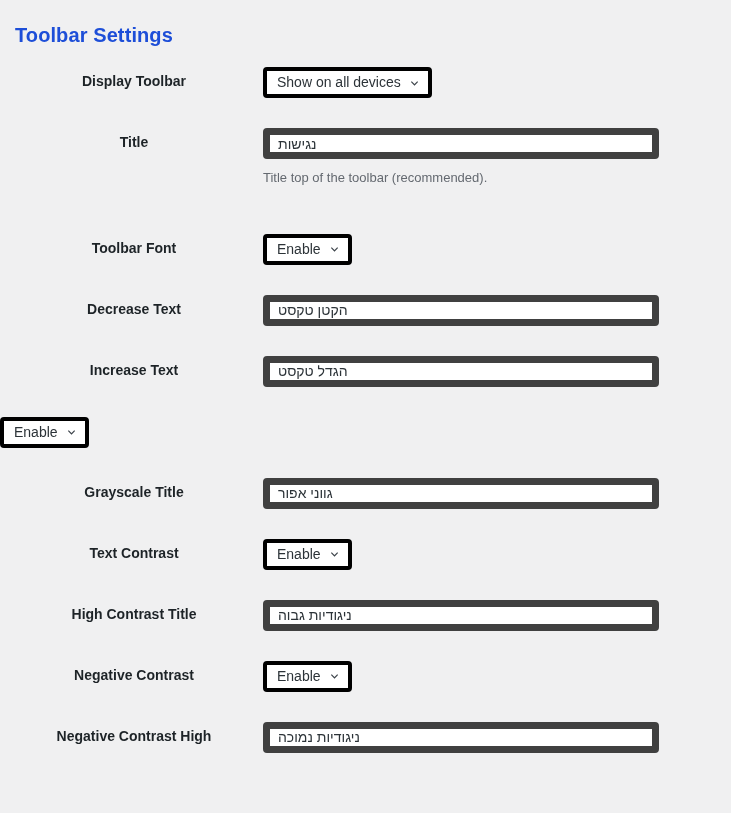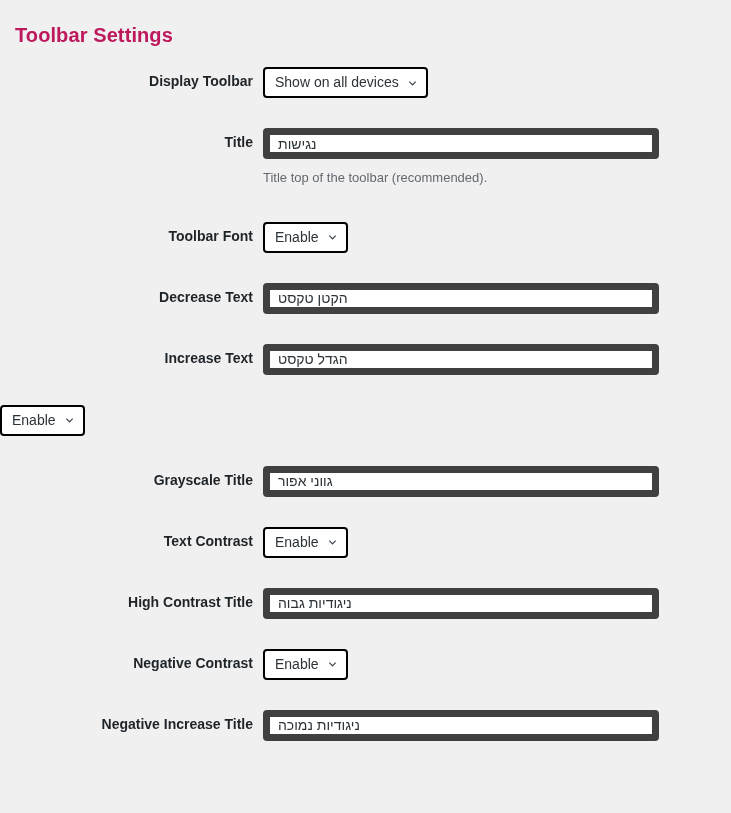--- a/index.html
+++ b/index.html
@@ -28,7 +28,7 @@
     font-size: 20px;
     font-weight: 600;
     line-height: 1.3;
-    color: #be185d;
+    color: #1d4ed8;
     letter-spacing: 0.1px;
     white-space: nowrap;
   }

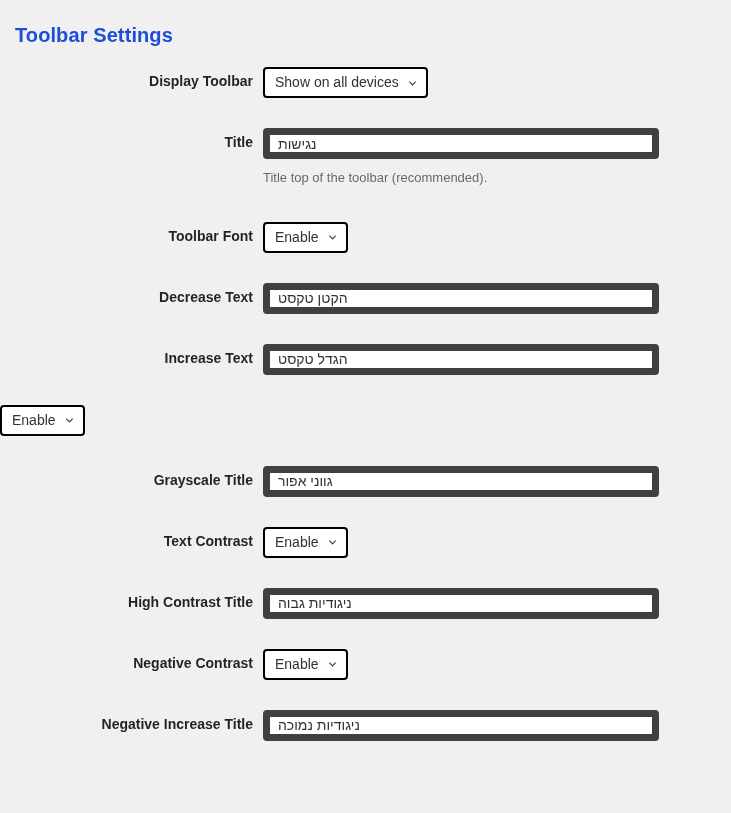--- a/index.html
+++ b/index.html
@@ -51,7 +51,7 @@
     font-weight: 600;
     line-height: 1.3;
     color: #1d2327;
-    text-align: right;
+    text-align: center;
     white-space: nowrap;
   }
   .row-field {

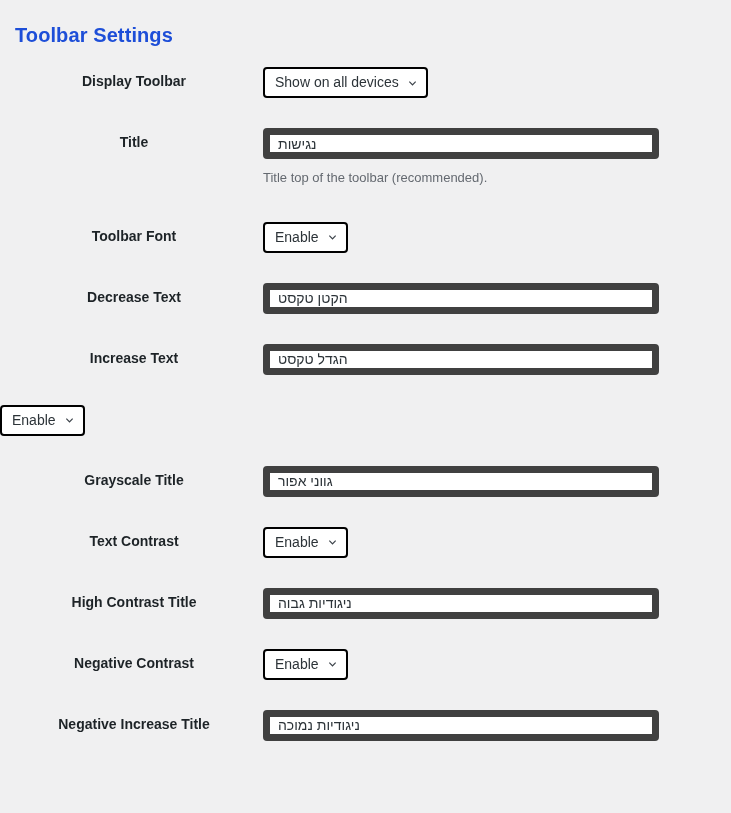--- a/index.html
+++ b/index.html
@@ -68,7 +68,7 @@
     height: 31px;
     padding: 0 27px 0 10px;
     background: #ffffff;
-    border: 2px solid #000000;
+    border: 4px solid #000000;
     border-radius: 4px;
     font-size: 14px;
     line-height: 29px;

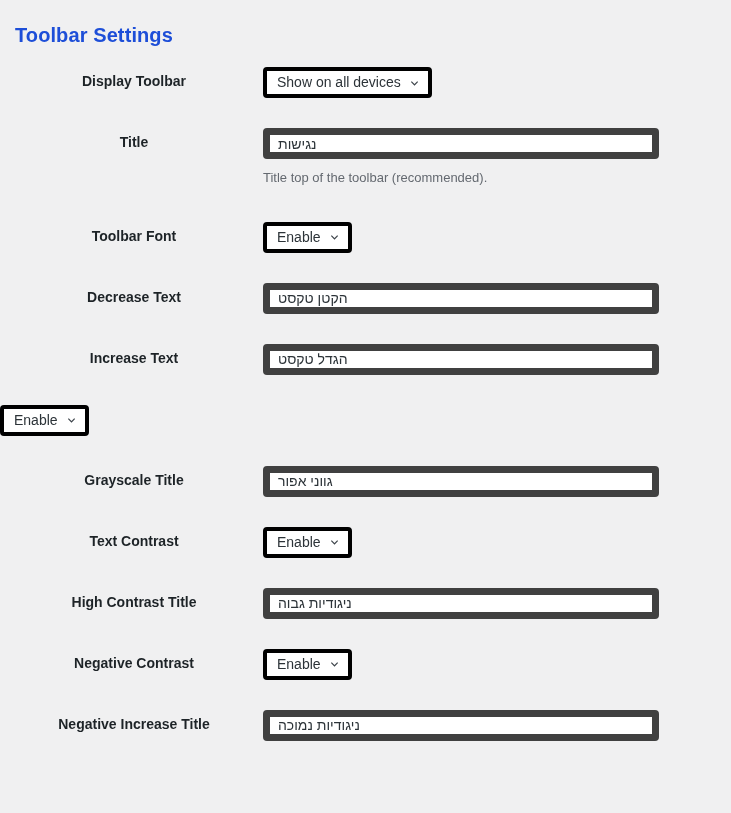--- a/index.html
+++ b/index.html
@@ -110,7 +110,7 @@
     direction: ltr;
   }
   .field-desc {
-    margin: 9px 0 4px 0;
+    margin: 9px 0 16px 0;
     font-size: 13px;
     line-height: 1.5;
     color: #646970;

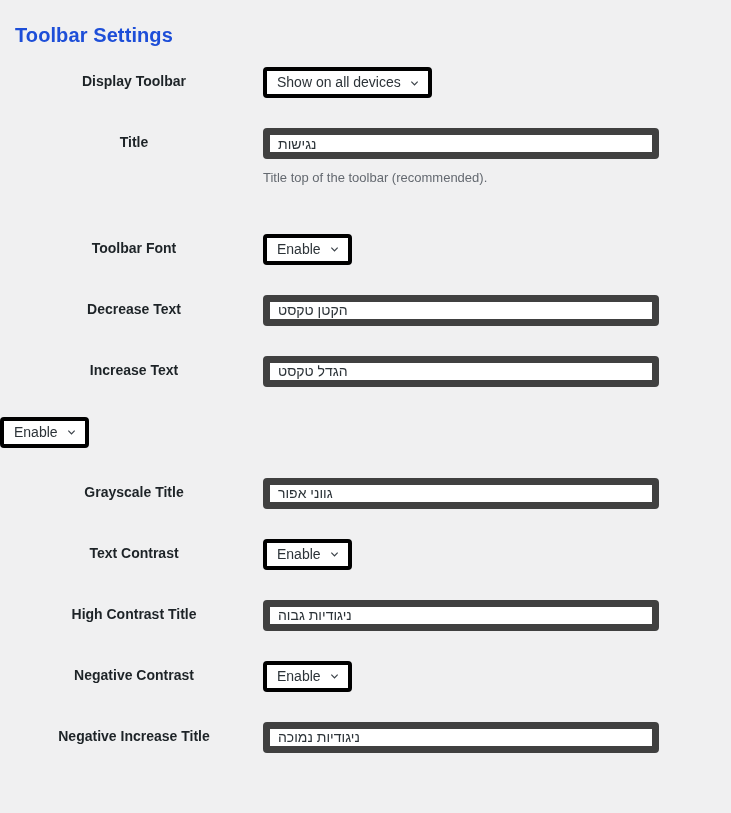--- a/index.html
+++ b/index.html
@@ -214,7 +214,7 @@
           </div></div>
       </div>
       <div class="form-row row-txt">
-        <div class="row-label">Negative Increase Title</div>
+        <div class="row-label">Negative Contrast High</div>
         <div class="row-field">
           <input type="text" class="text-input" placeholder="" value="ניגודיות נמוכה" style="">
         </div>

